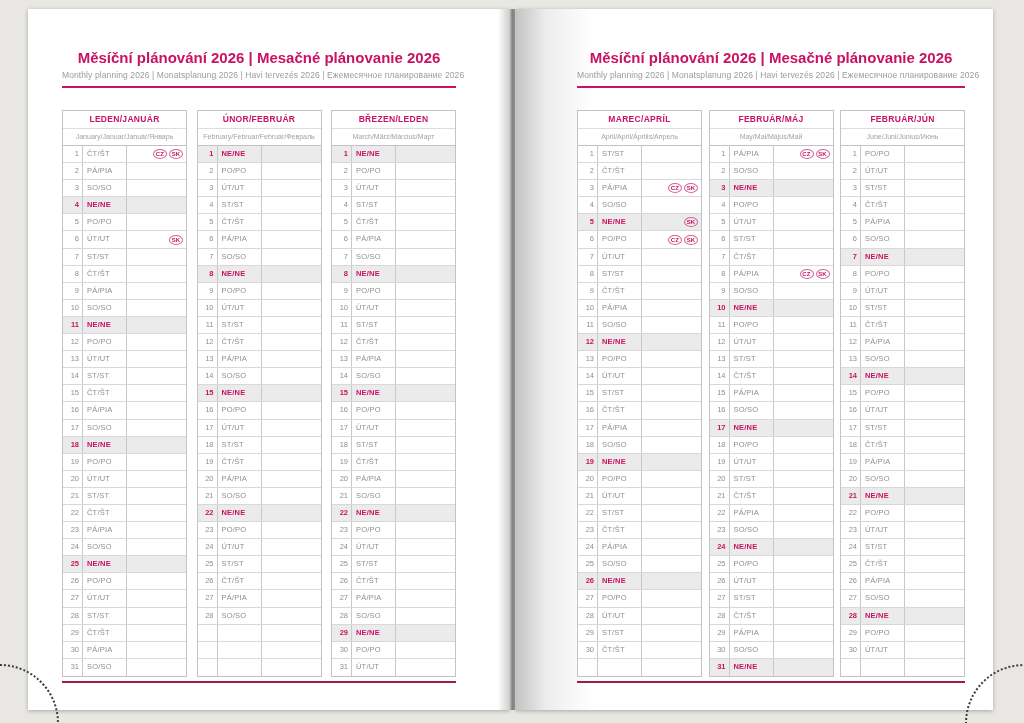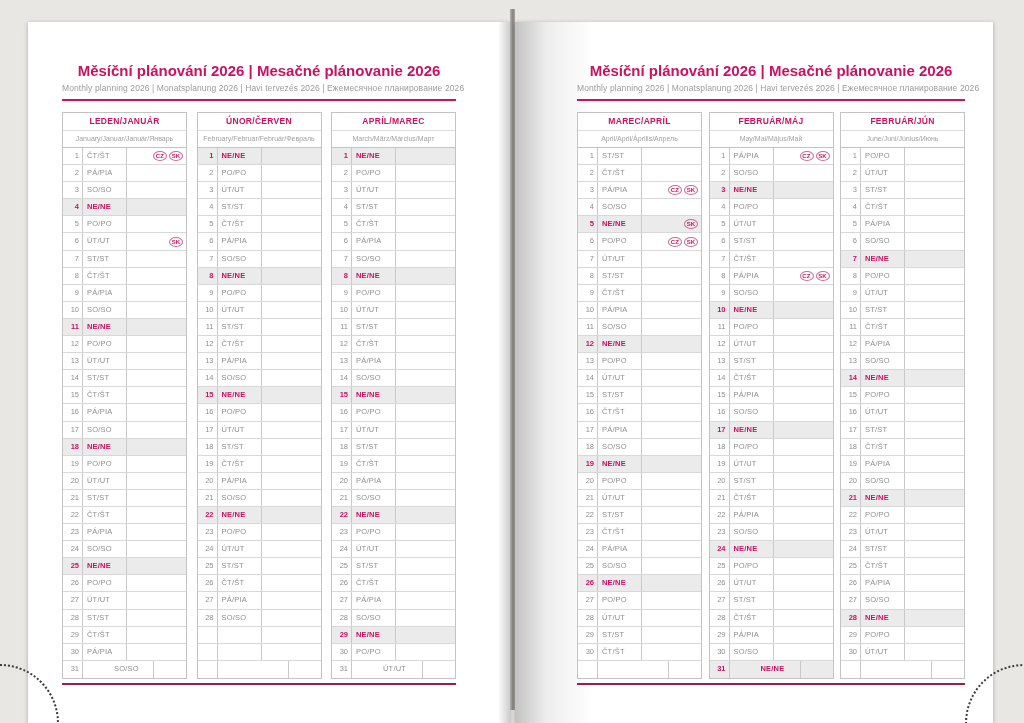--- a/index.html
+++ b/index.html
@@ -11,7 +11,7 @@
     overflow:hidden;
   }
   .page {
-    position:absolute; top:22px; height:701px;
+    position:absolute; top:9px; height:701px;
     background:#ffffff;
     box-shadow:0 1px 4px rgba(0,0,0,0.28);
   }

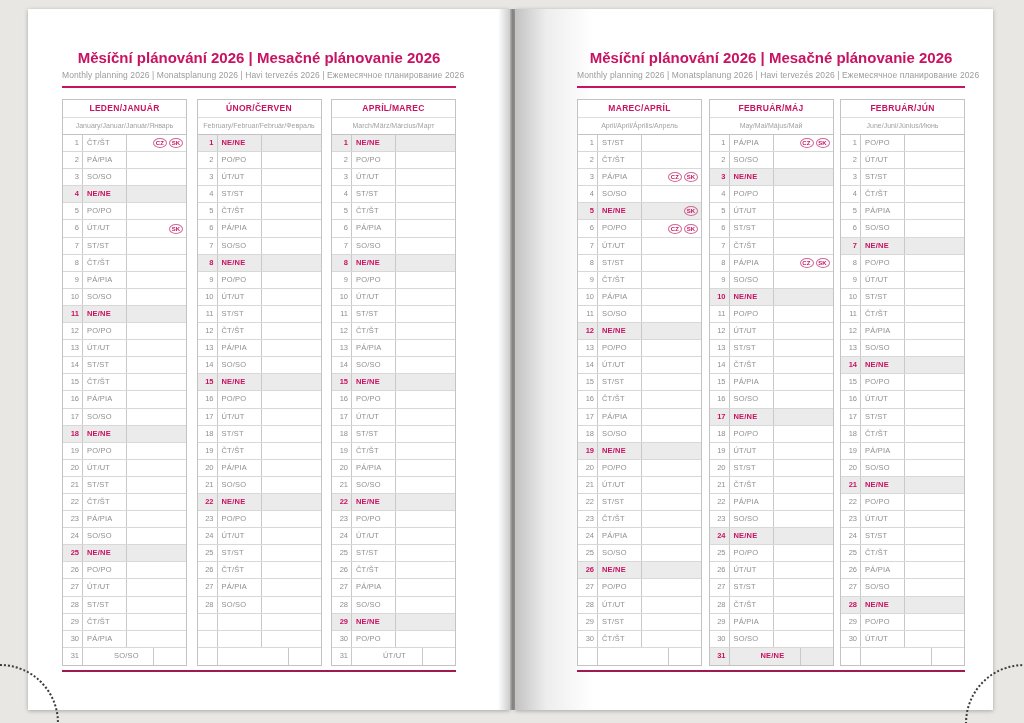--- a/index.html
+++ b/index.html
@@ -48,7 +48,7 @@
   .rule-top    { height:2px; background:#c81262; margin-top:6px; }
   .rule-bottom { height:2px; background:#9e1b4e; margin-top:4px; }
 
-  .months { display:flex; justify-content:space-between; margin-top:11px;border-radius:6px; }
+  .months { display:flex; justify-content:space-between; margin-top:22px;border-radius:6px; }
   .month  { width:125px; box-sizing:border-box; border:1px solid #c3c3c3; background:#fff; }
   .month-name {
     height:17px; line-height:17px; text-align:center;

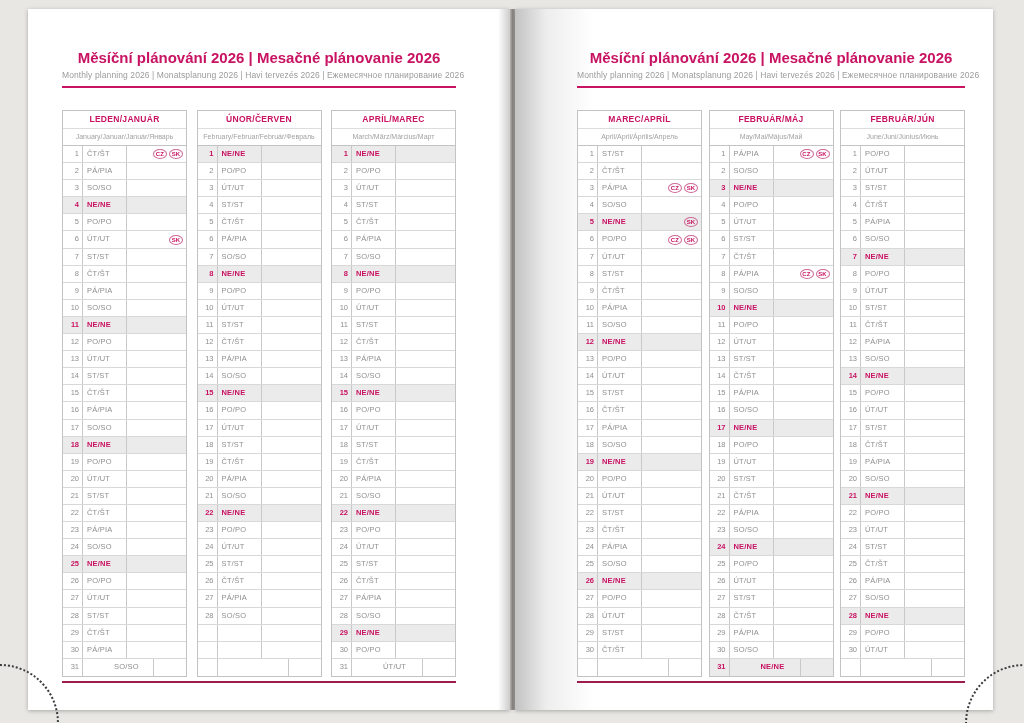--- a/index.html
+++ b/index.html
@@ -272,7 +272,7 @@
   </div>
 
   <div class="month">
-    <div class="month-name">ÚNOR/ČERVEN</div>
+    <div class="month-name">ÚNOR/FEBRUÁR</div>
     <div class="month-langs">February/Februar/Február/Февраль</div>
     <div class="month-rows">
               <div class="day-row sunday">

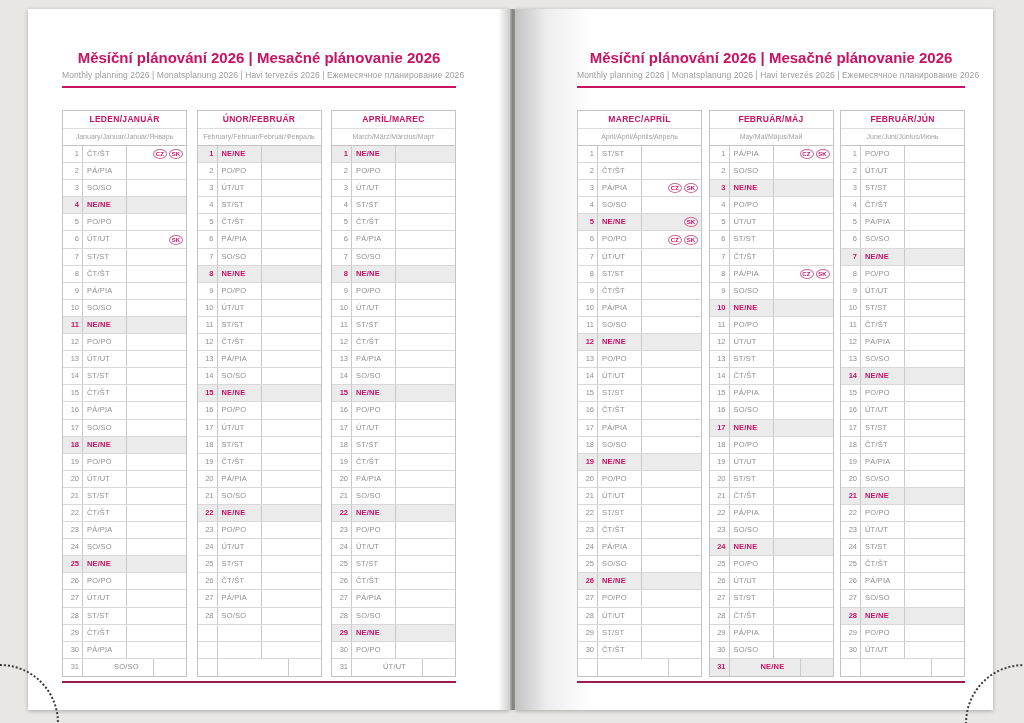--- a/index.html
+++ b/index.html
@@ -434,7 +434,7 @@
   </div>
 
   <div class="month">
-    <div class="month-name">APRÍL/MAREC</div>
+    <div class="month-name">BŘEZEN/LEDEN</div>
     <div class="month-langs">March/März/Március/Март</div>
     <div class="month-rows">
               <div class="day-row sunday">

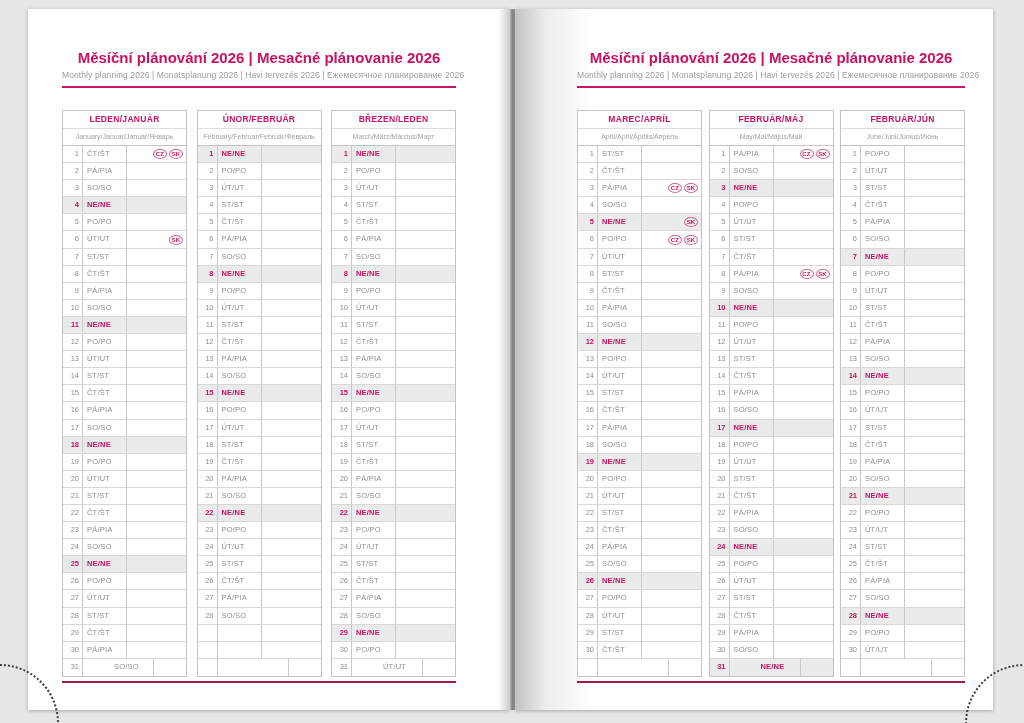--- a/index.html
+++ b/index.html
@@ -63,7 +63,7 @@
     display:flex; height:17.1px; box-sizing:border-box;
     border-bottom:1px solid #d8d8d8;
   }
-  .day-row:last-child { border-bottom:none;gap:27px; }
+  .day-row:last-child { border-bottom:none; }
   .c-num {
     width:20px; box-sizing:border-box; border-right:1px solid #c9c9c9;
     text-align:right; padding-right:3px; font-size:7.5px; line-height:16px; color:#8f8f8f;

